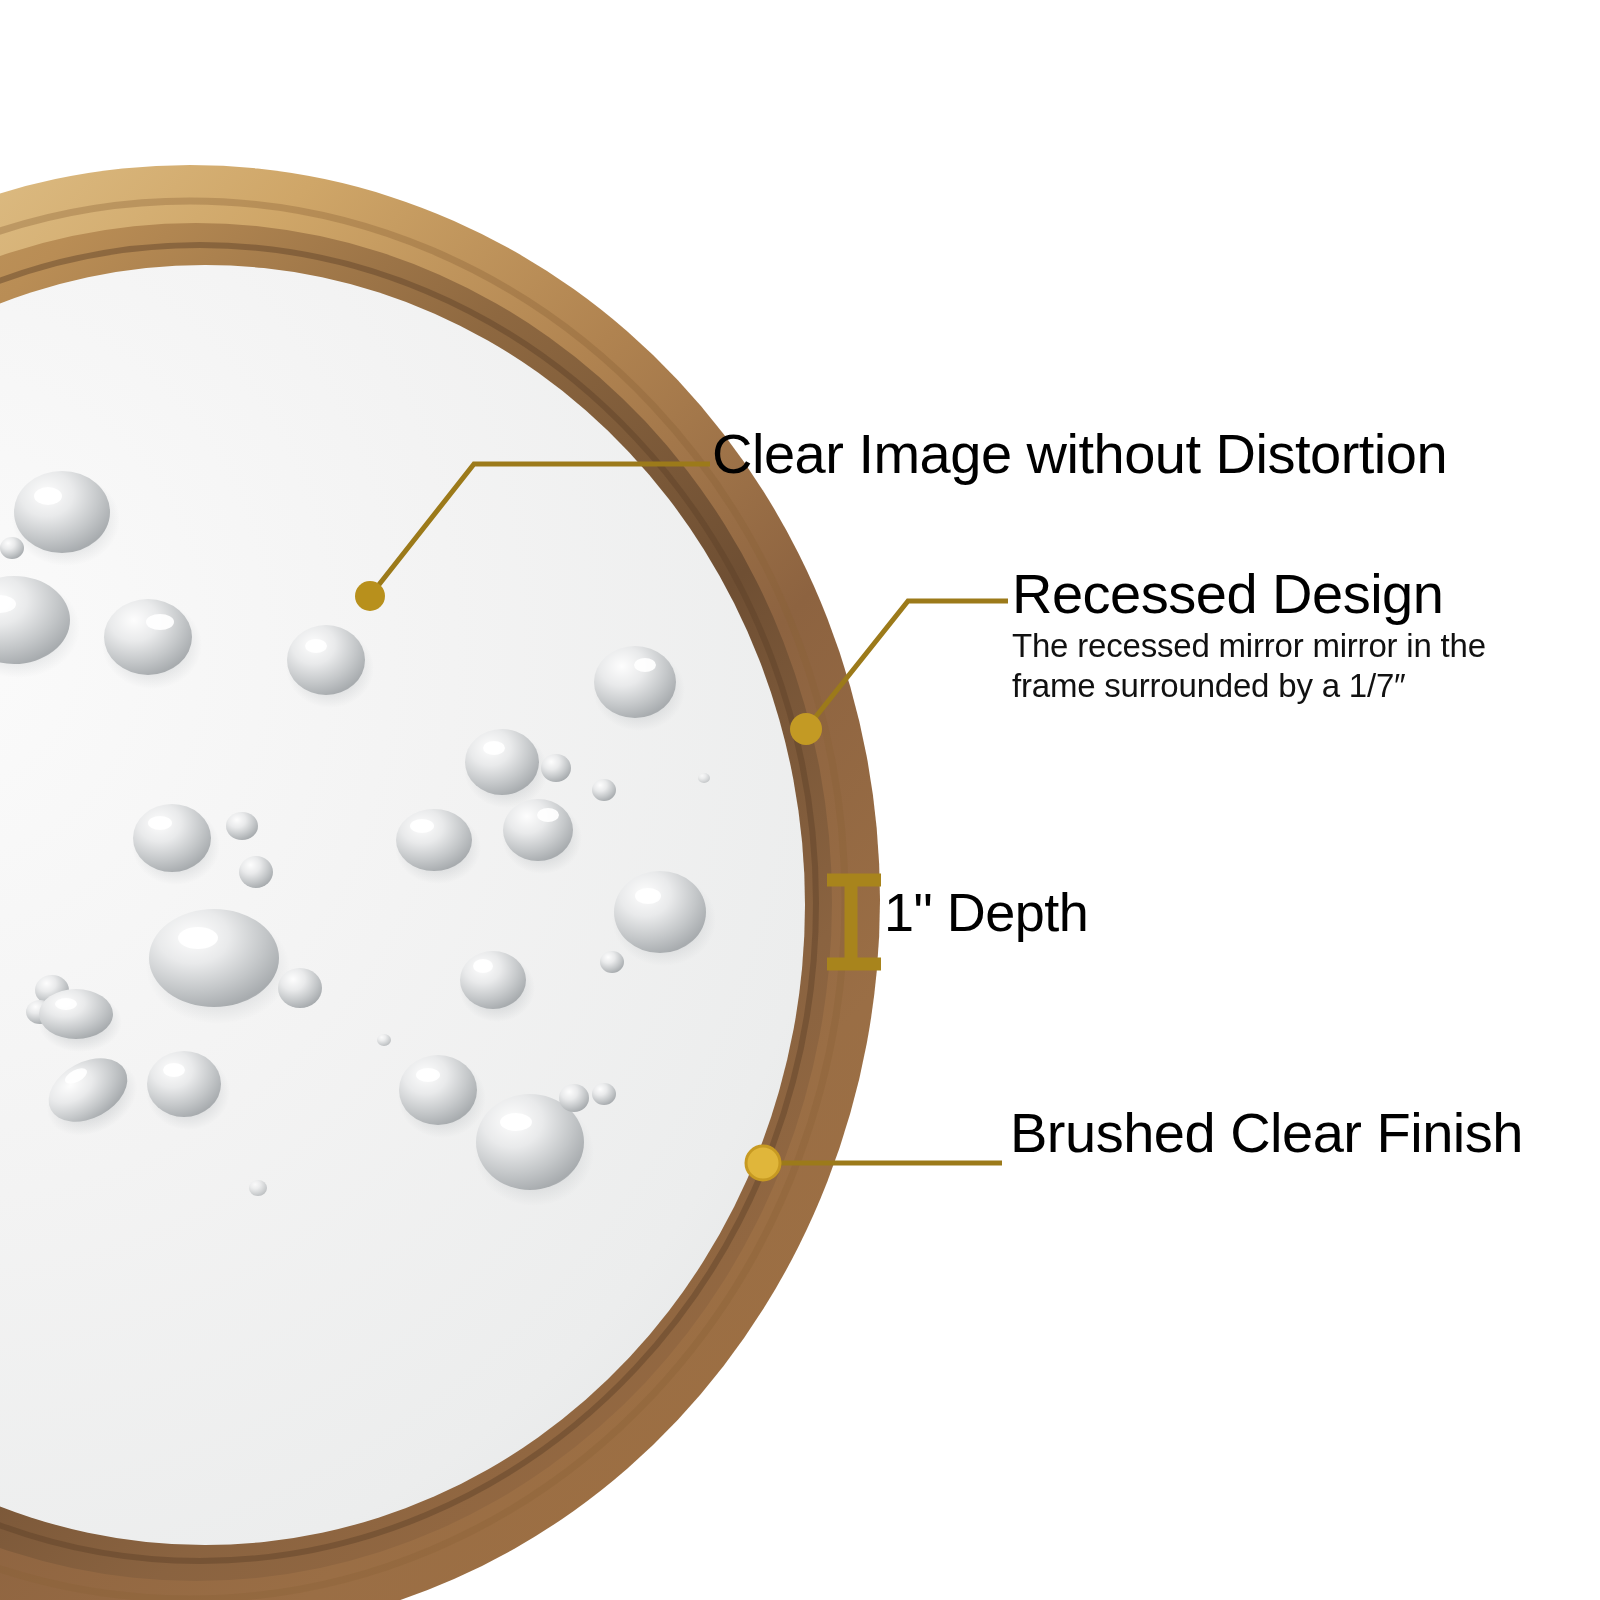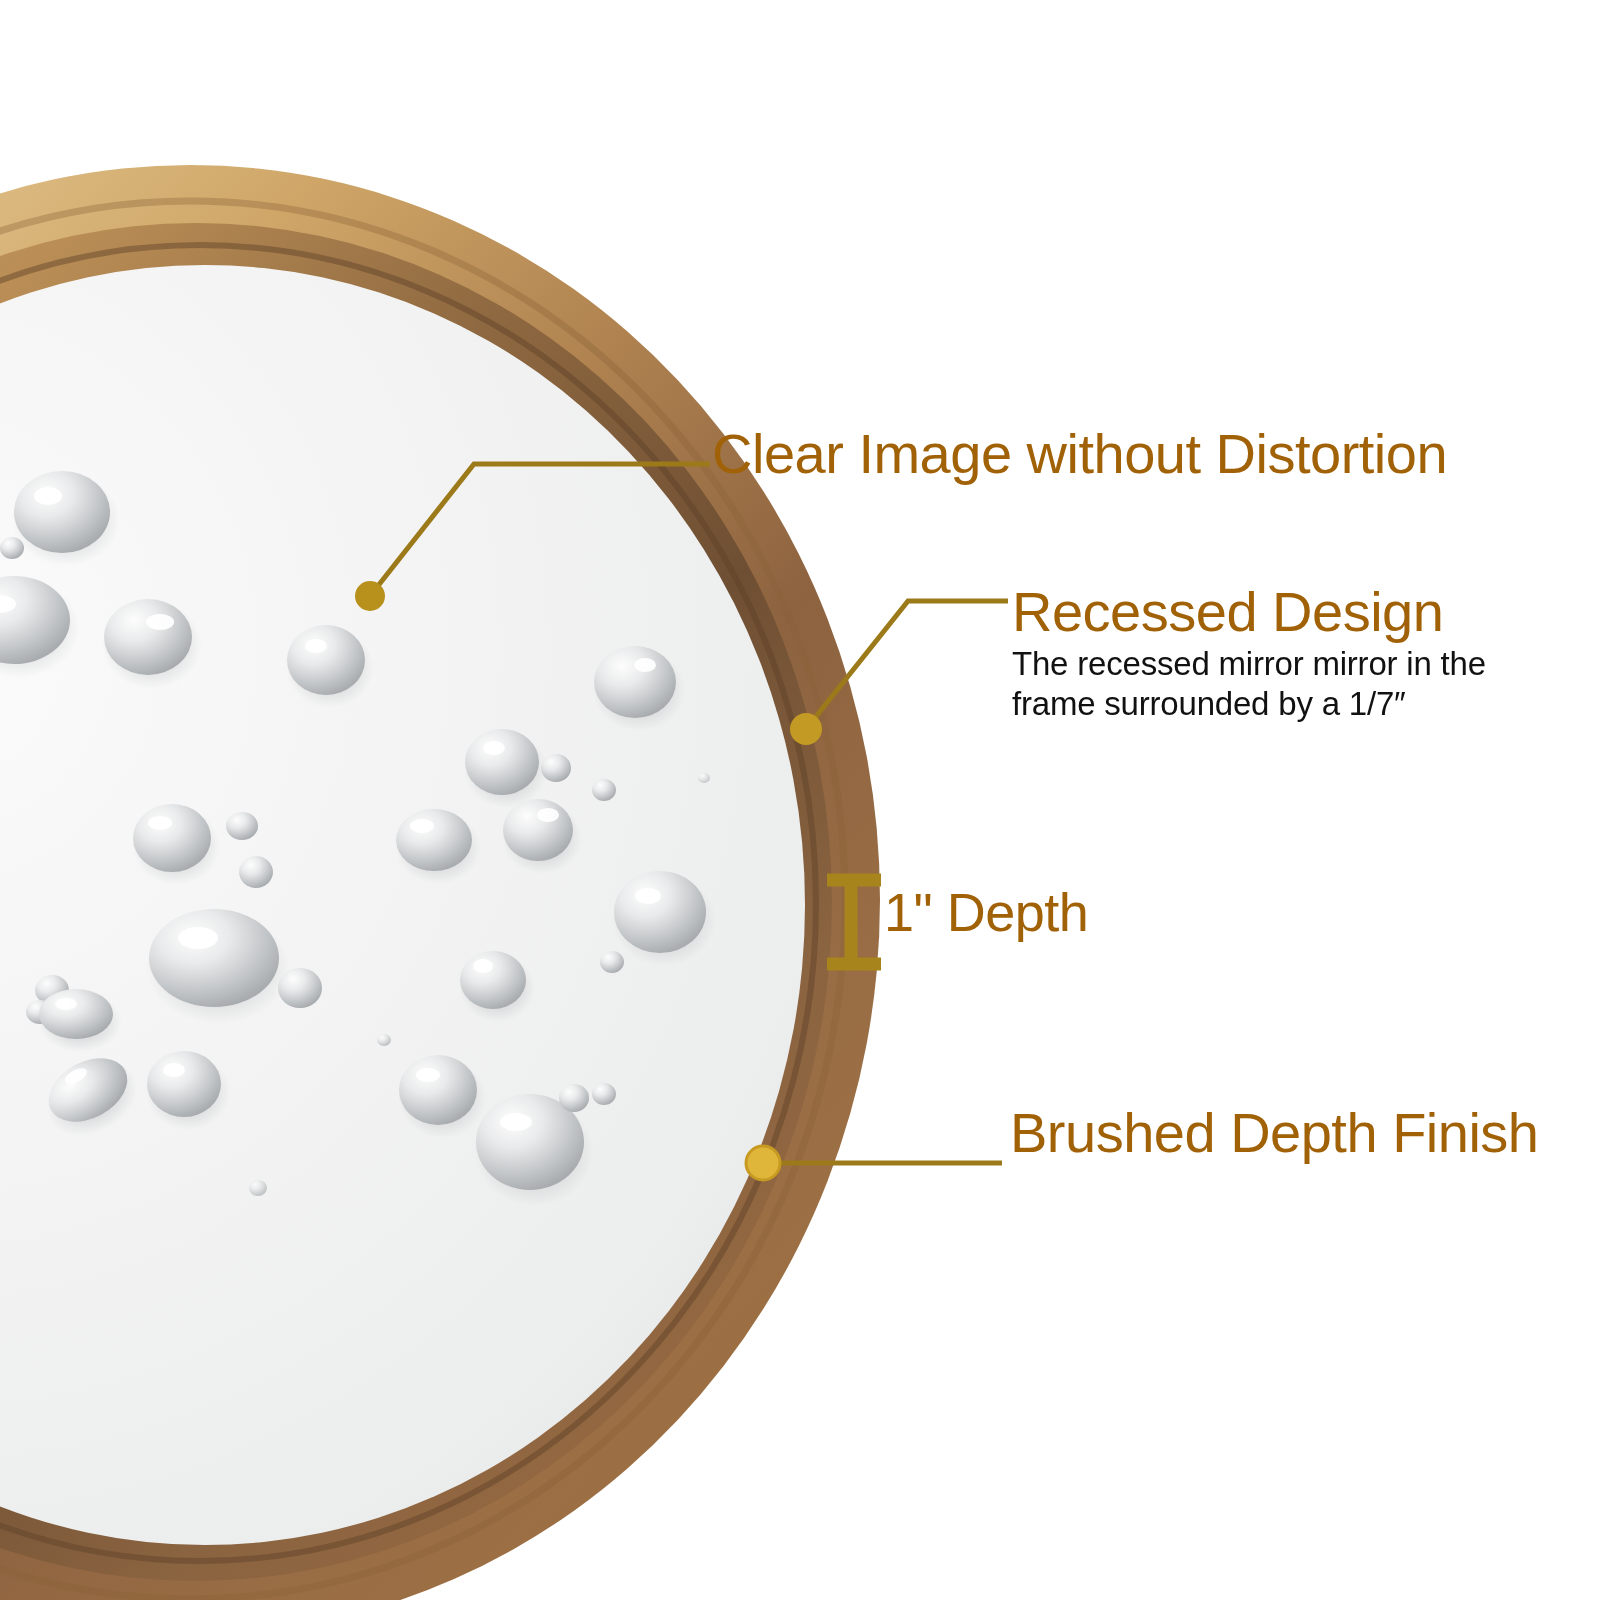--- a/index.html
+++ b/index.html
@@ -36,7 +36,7 @@
     font-weight: 400;
     letter-spacing: -0.5px;
     white-space: nowrap;
-    color: #a16207;
+    color: #000000;
   }
   .callout-body {
     font-size: 33px;

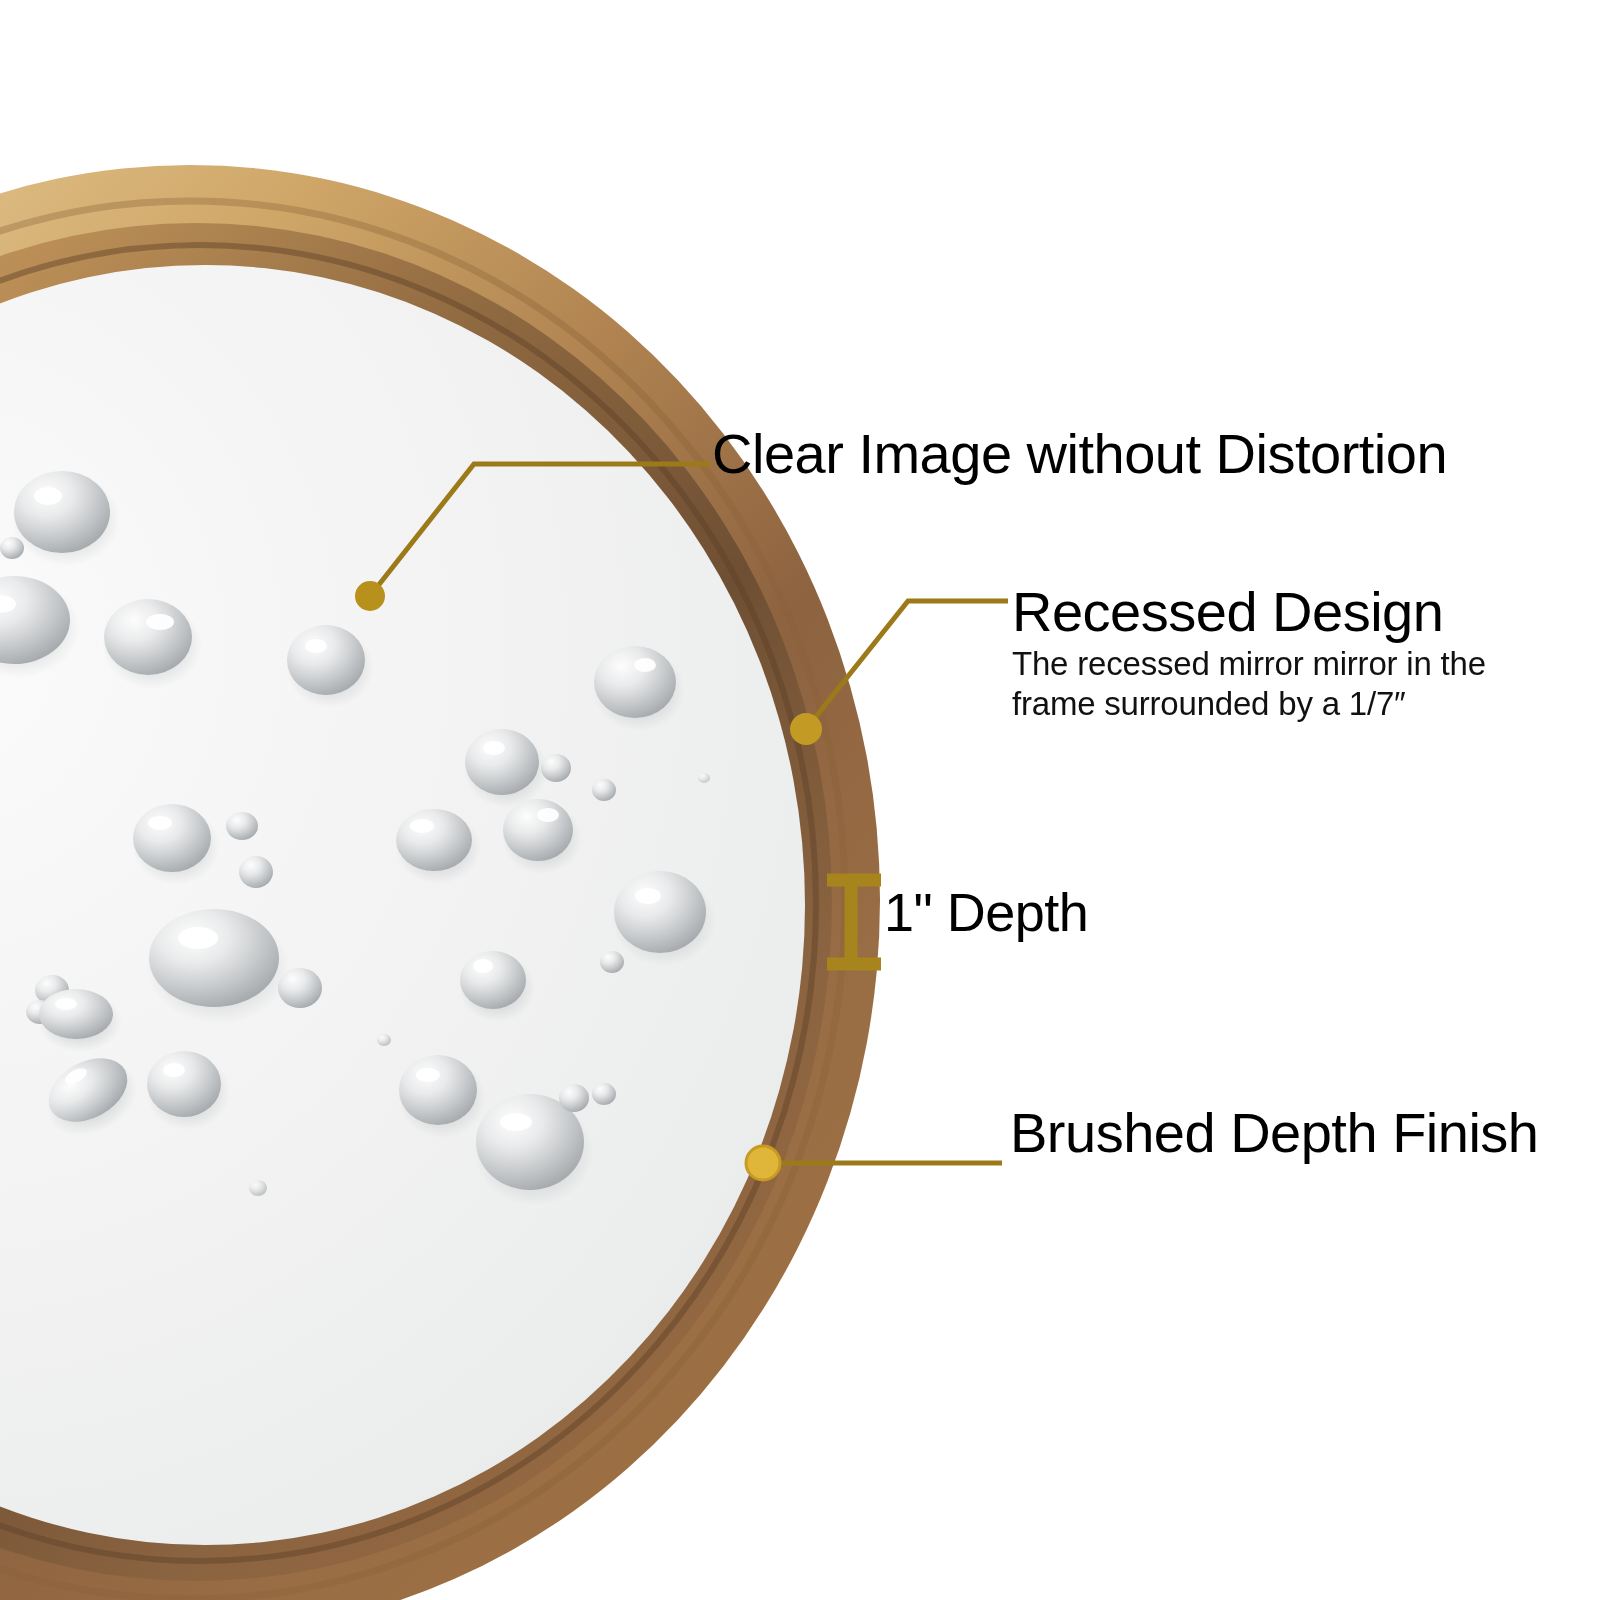--- a/index.html
+++ b/index.html
@@ -48,7 +48,7 @@
   }
 
   #cl-clear  { left: 712px; top: 425px; }
-  #cl-recess { left: 1012px; top: 565px; margin-top: 18px; }
+  #cl-recess { left: 1012px; top: 565px; }
   #cl-depth  { left: 884px; top: 885px; }
   #cl-gold   { left: 1010px; top: 1104px; }
 

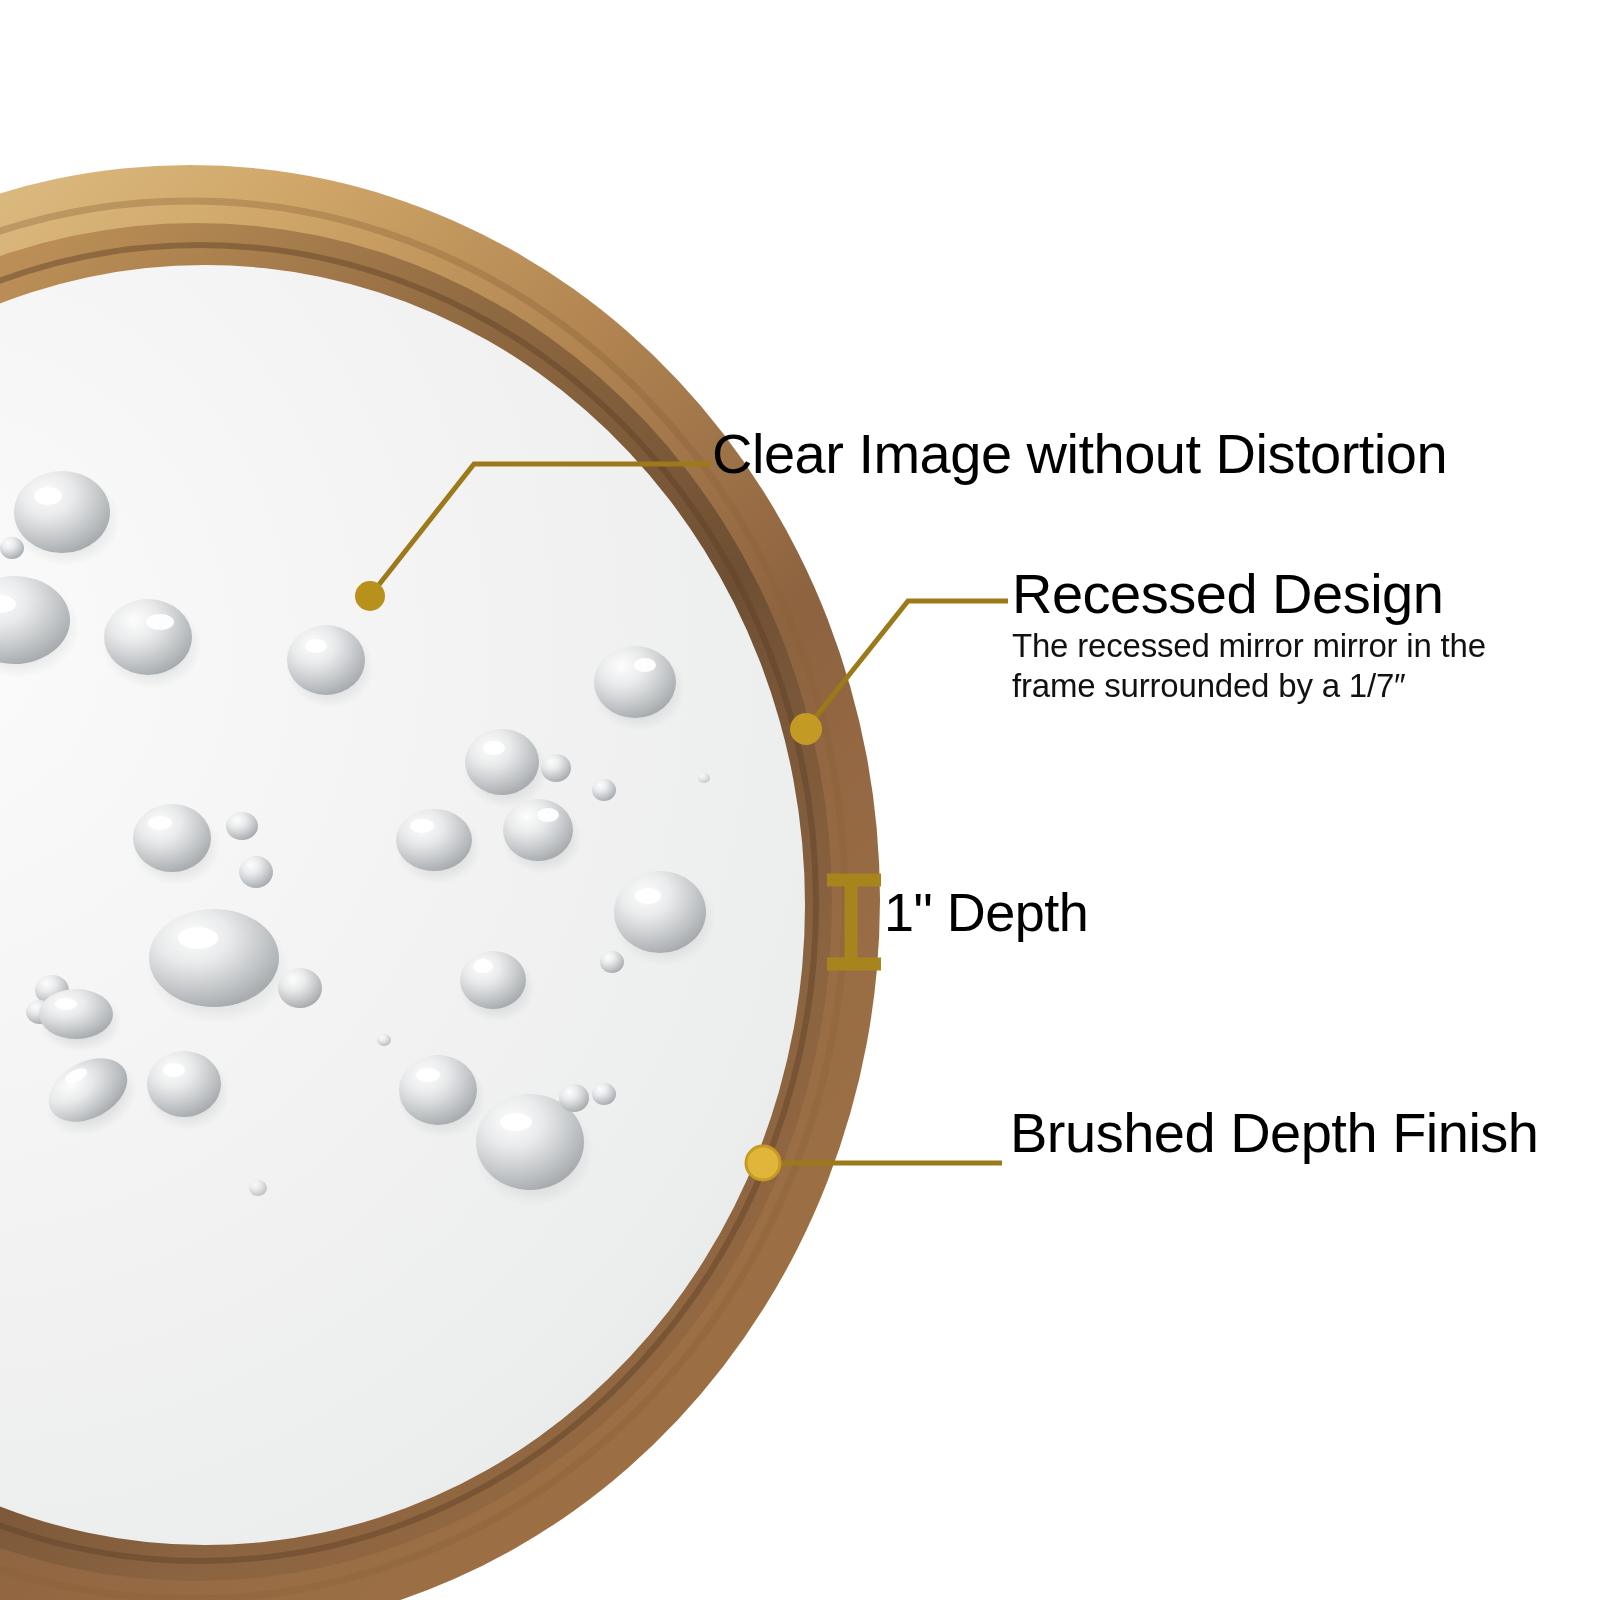--- a/index.html
+++ b/index.html
@@ -245,7 +245,7 @@
   </div>
 
   <div class="callout" id="cl-gold">
-    <div class="callout-title">Brushed Depth Finish</div>
+    <div class="callout-title">Brushed Clear Finish</div>
   </div>
 
 </div>

